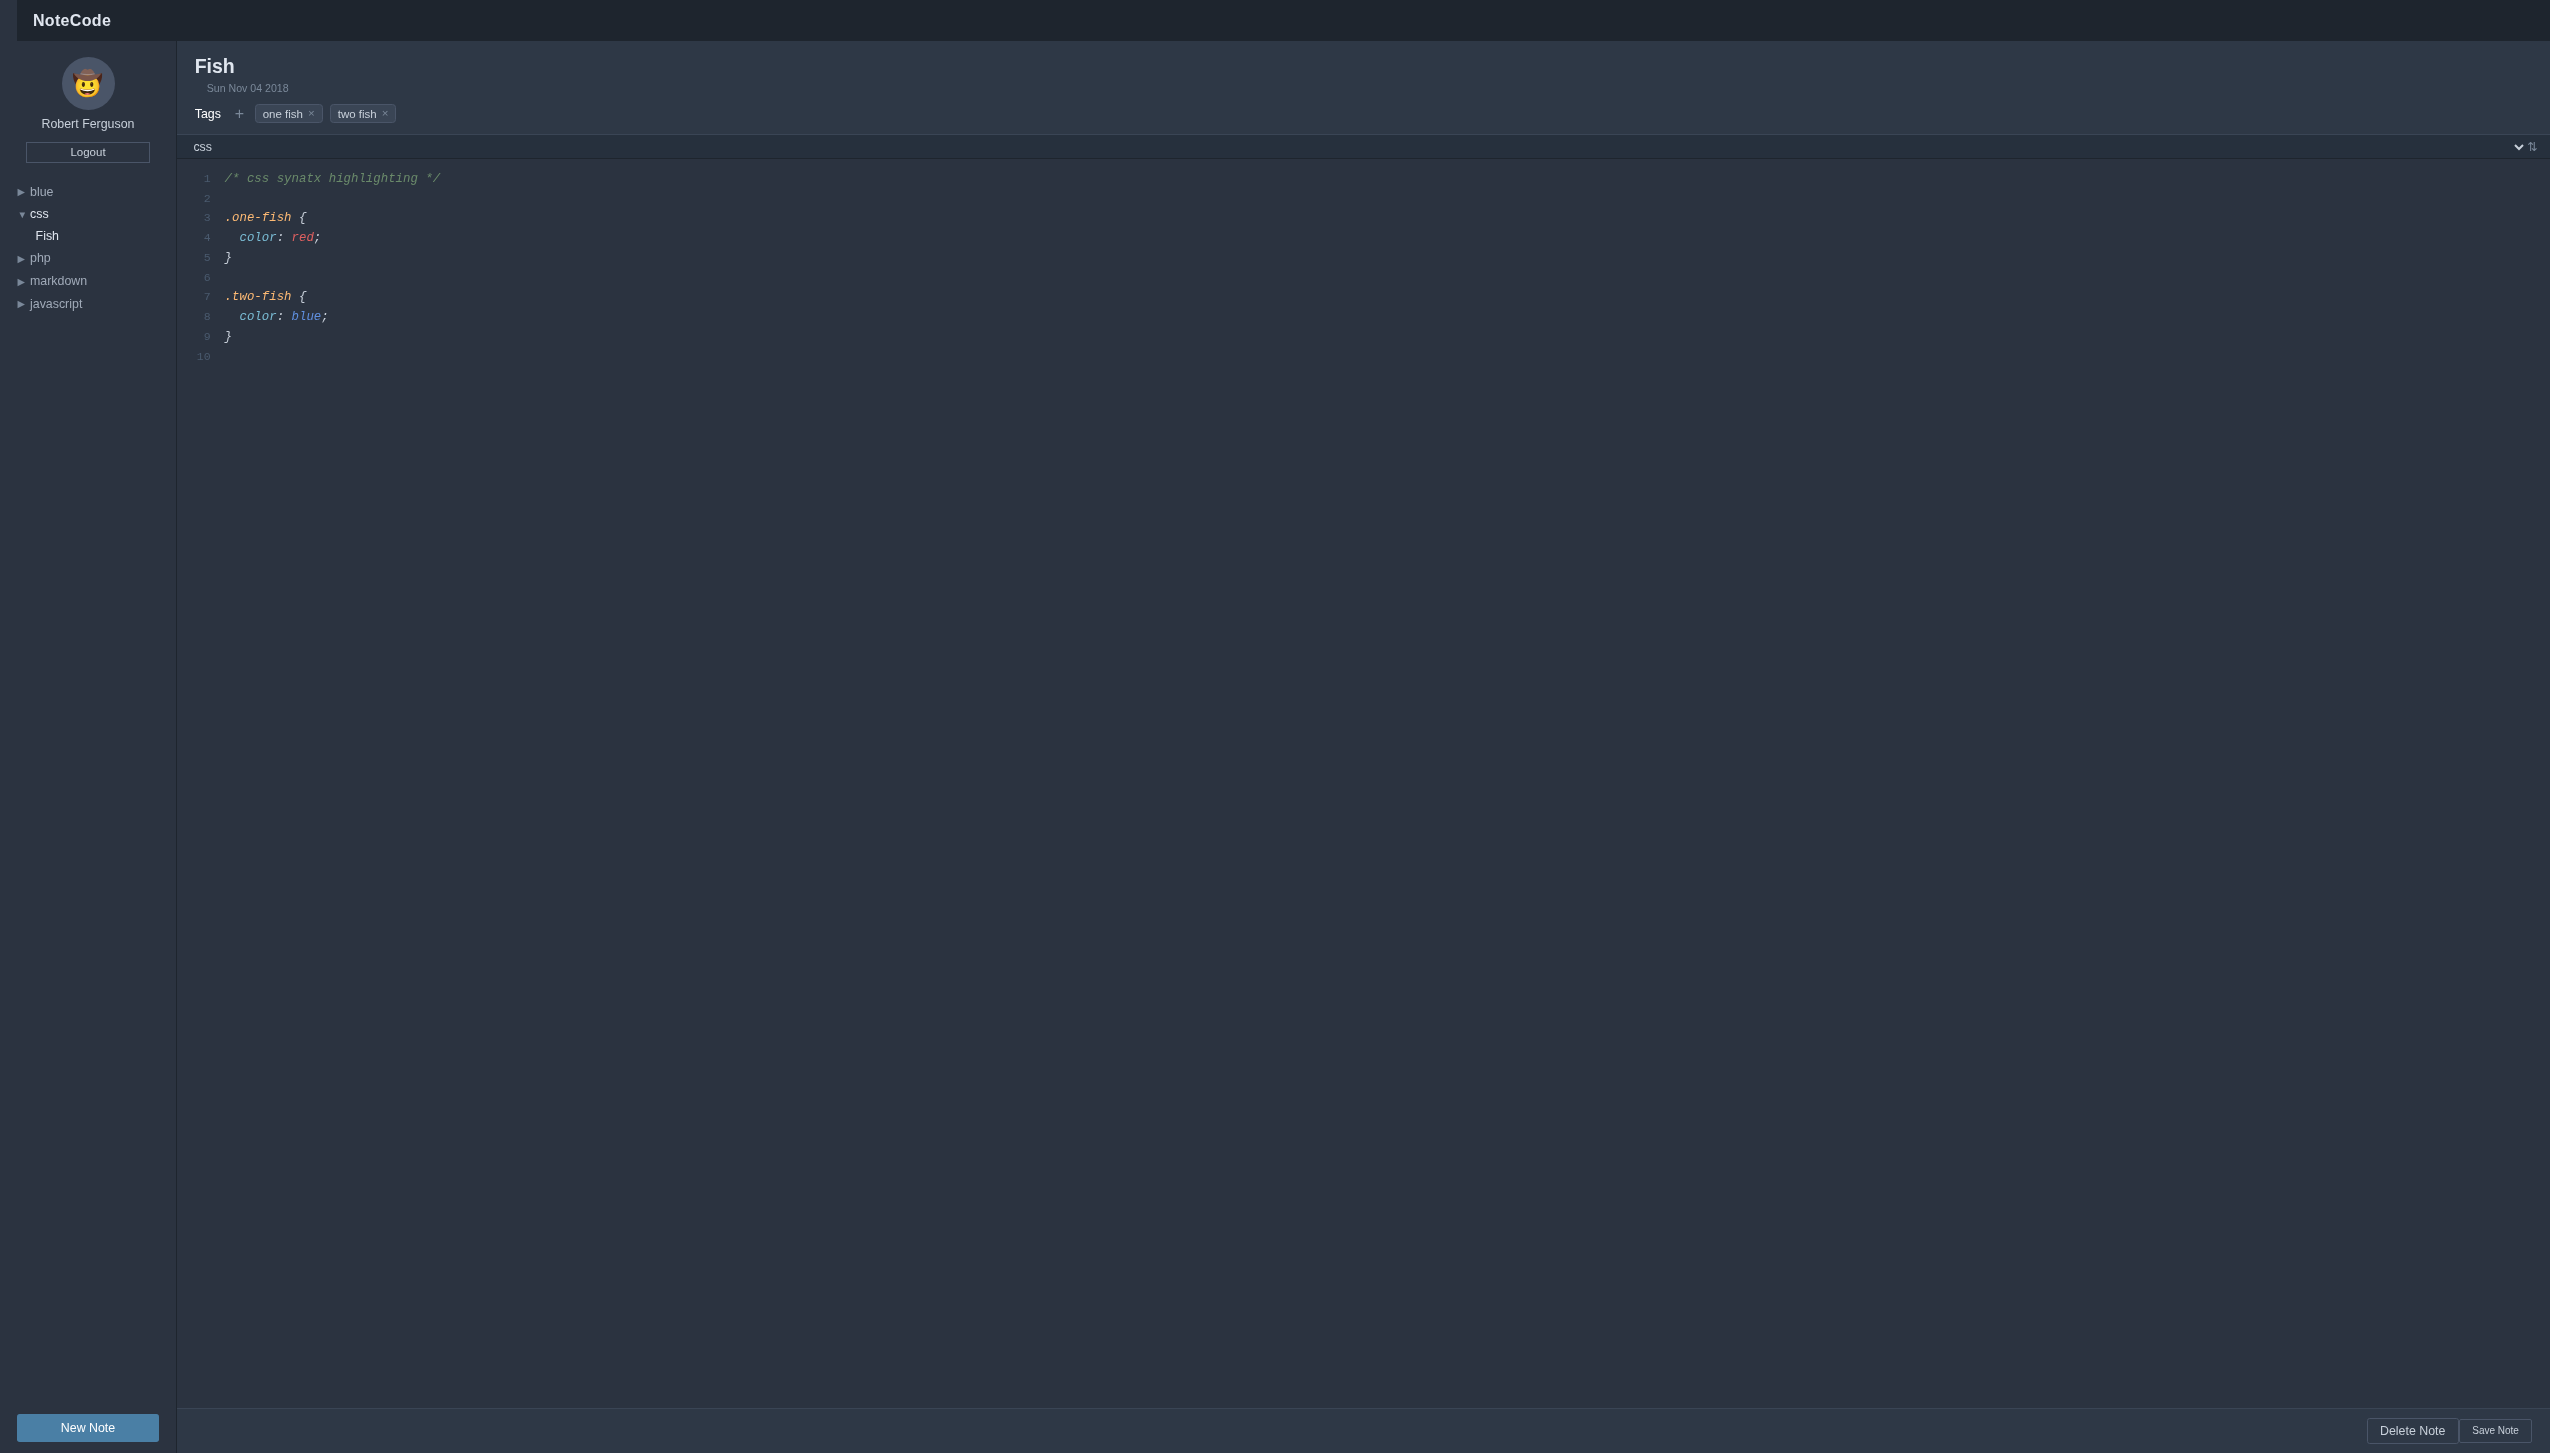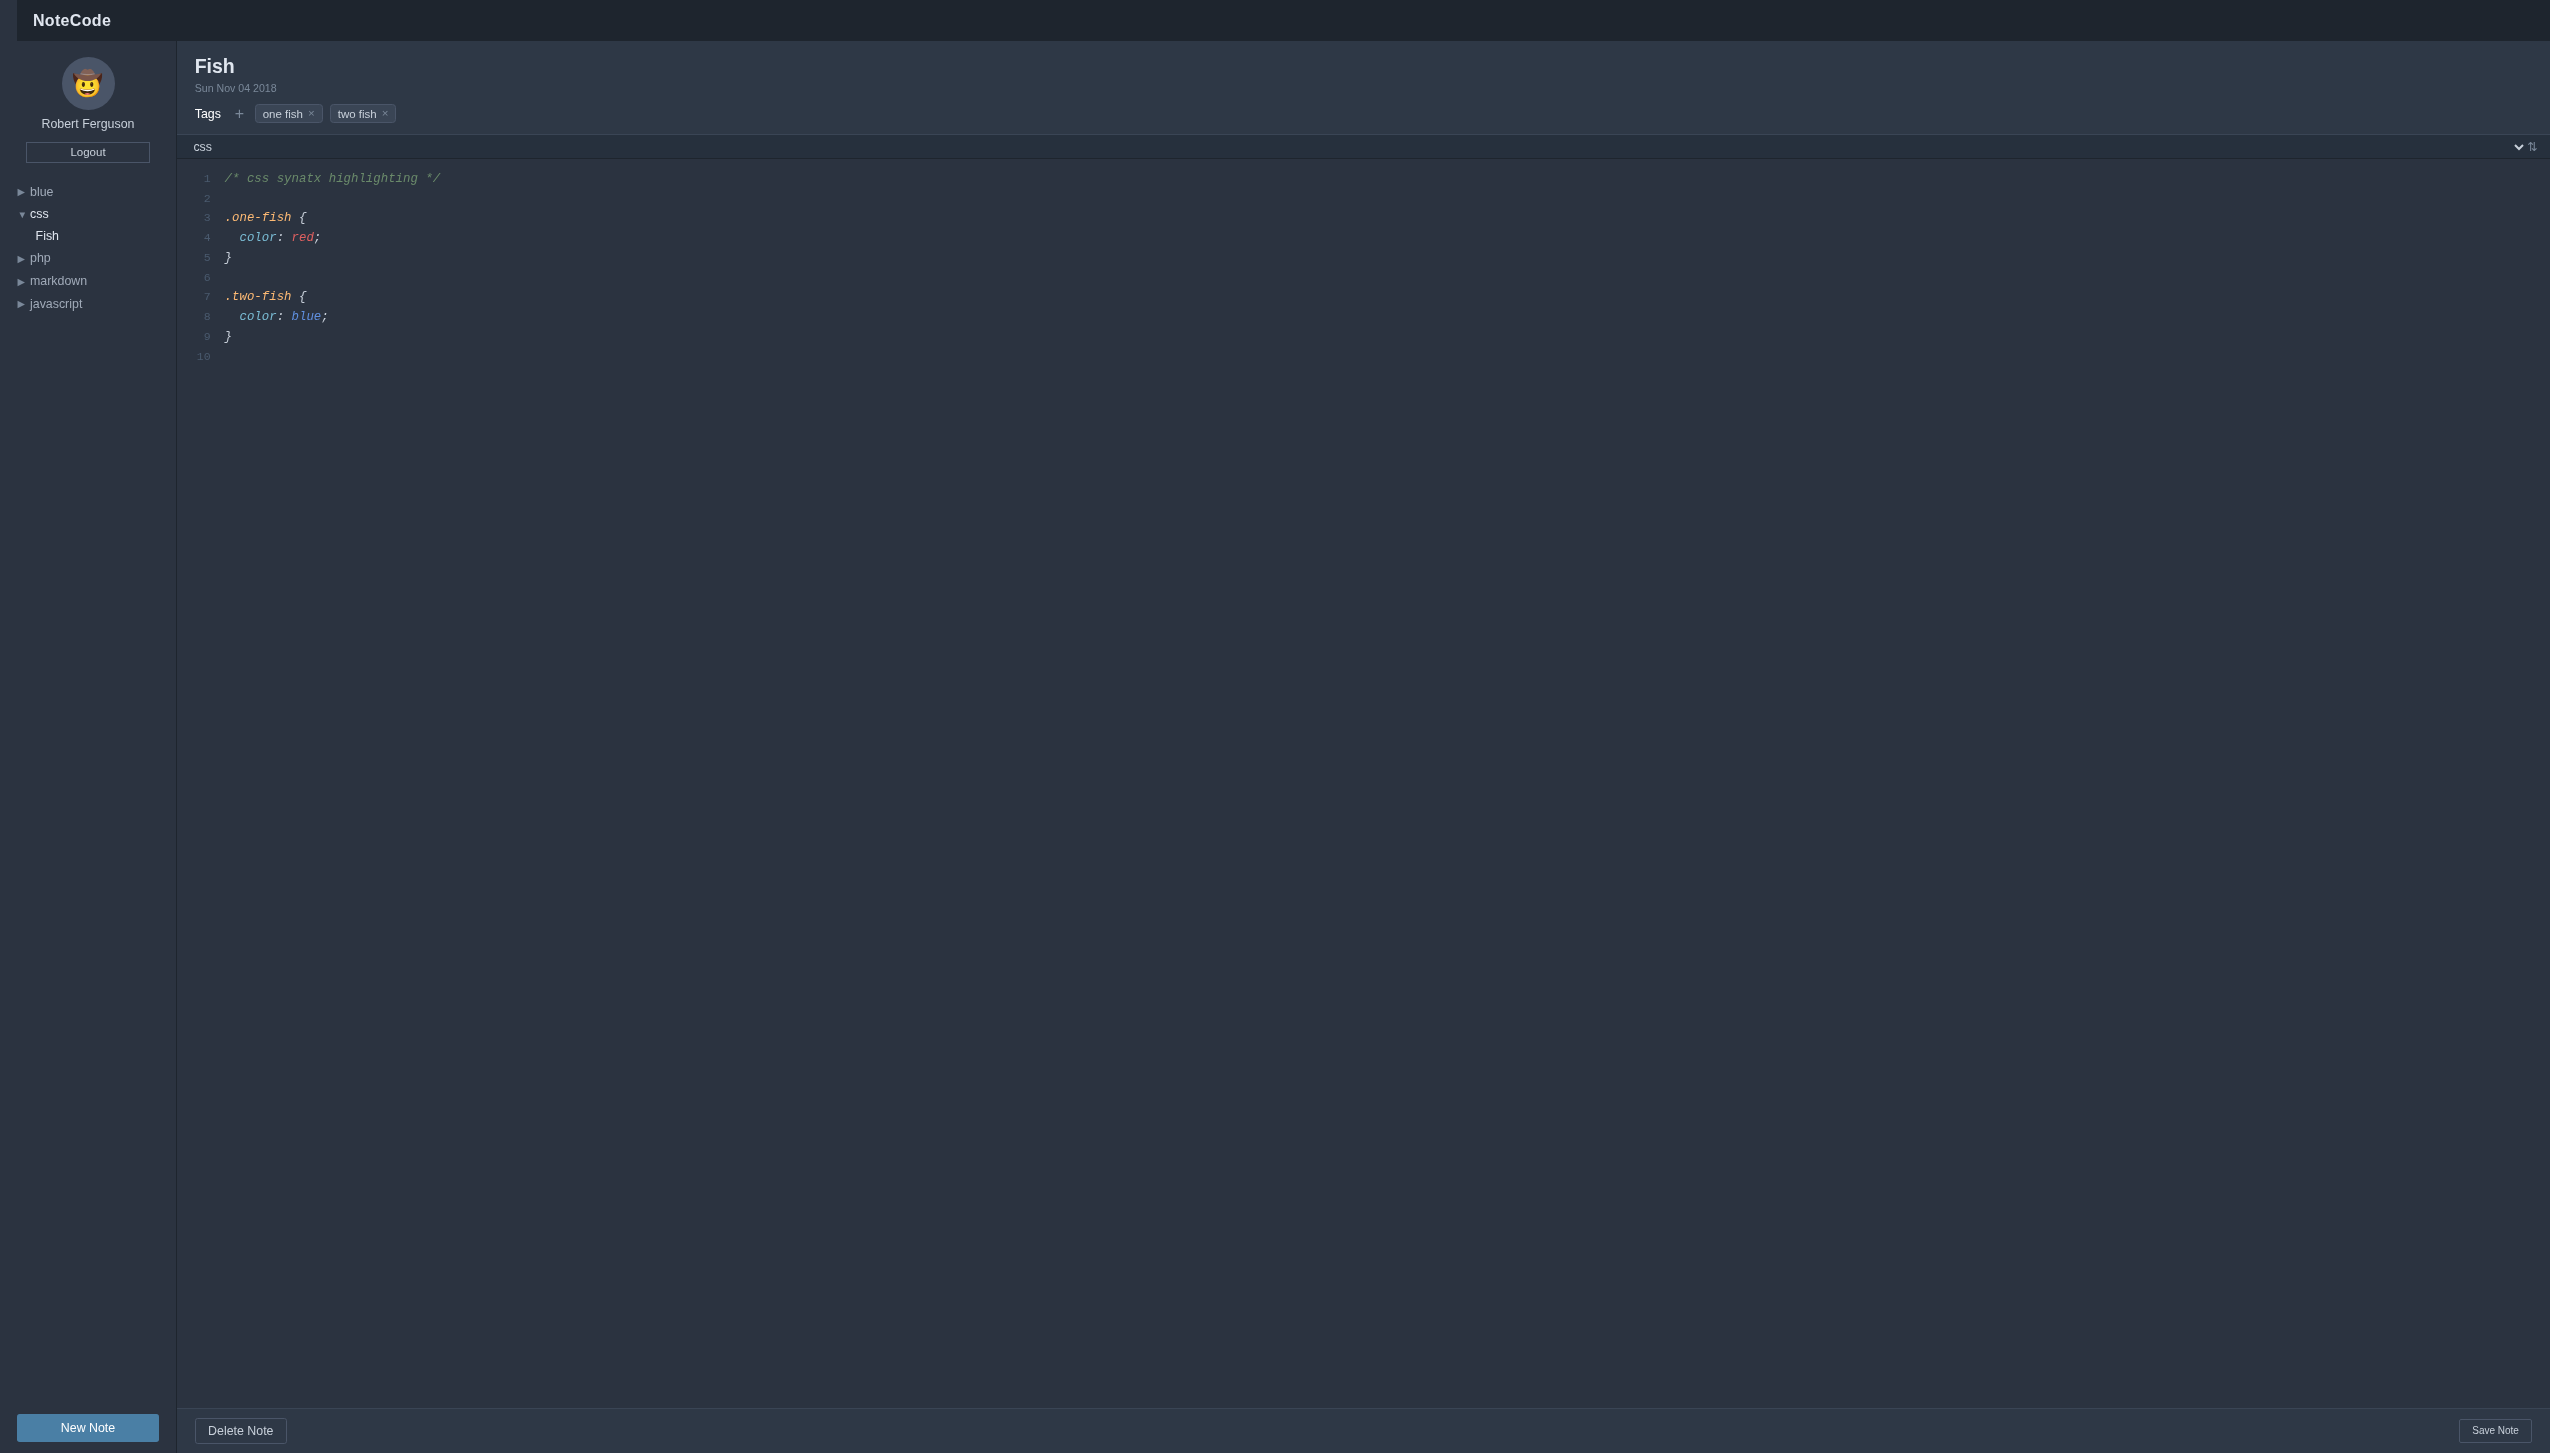--- a/index.html
+++ b/index.html
@@ -158,6 +158,7 @@
       font-size: 10.6px;
       color: #7a8899;
       margin-bottom: 10.6px;
+      margin-left: 12px;
     }
 
     .tags-row {

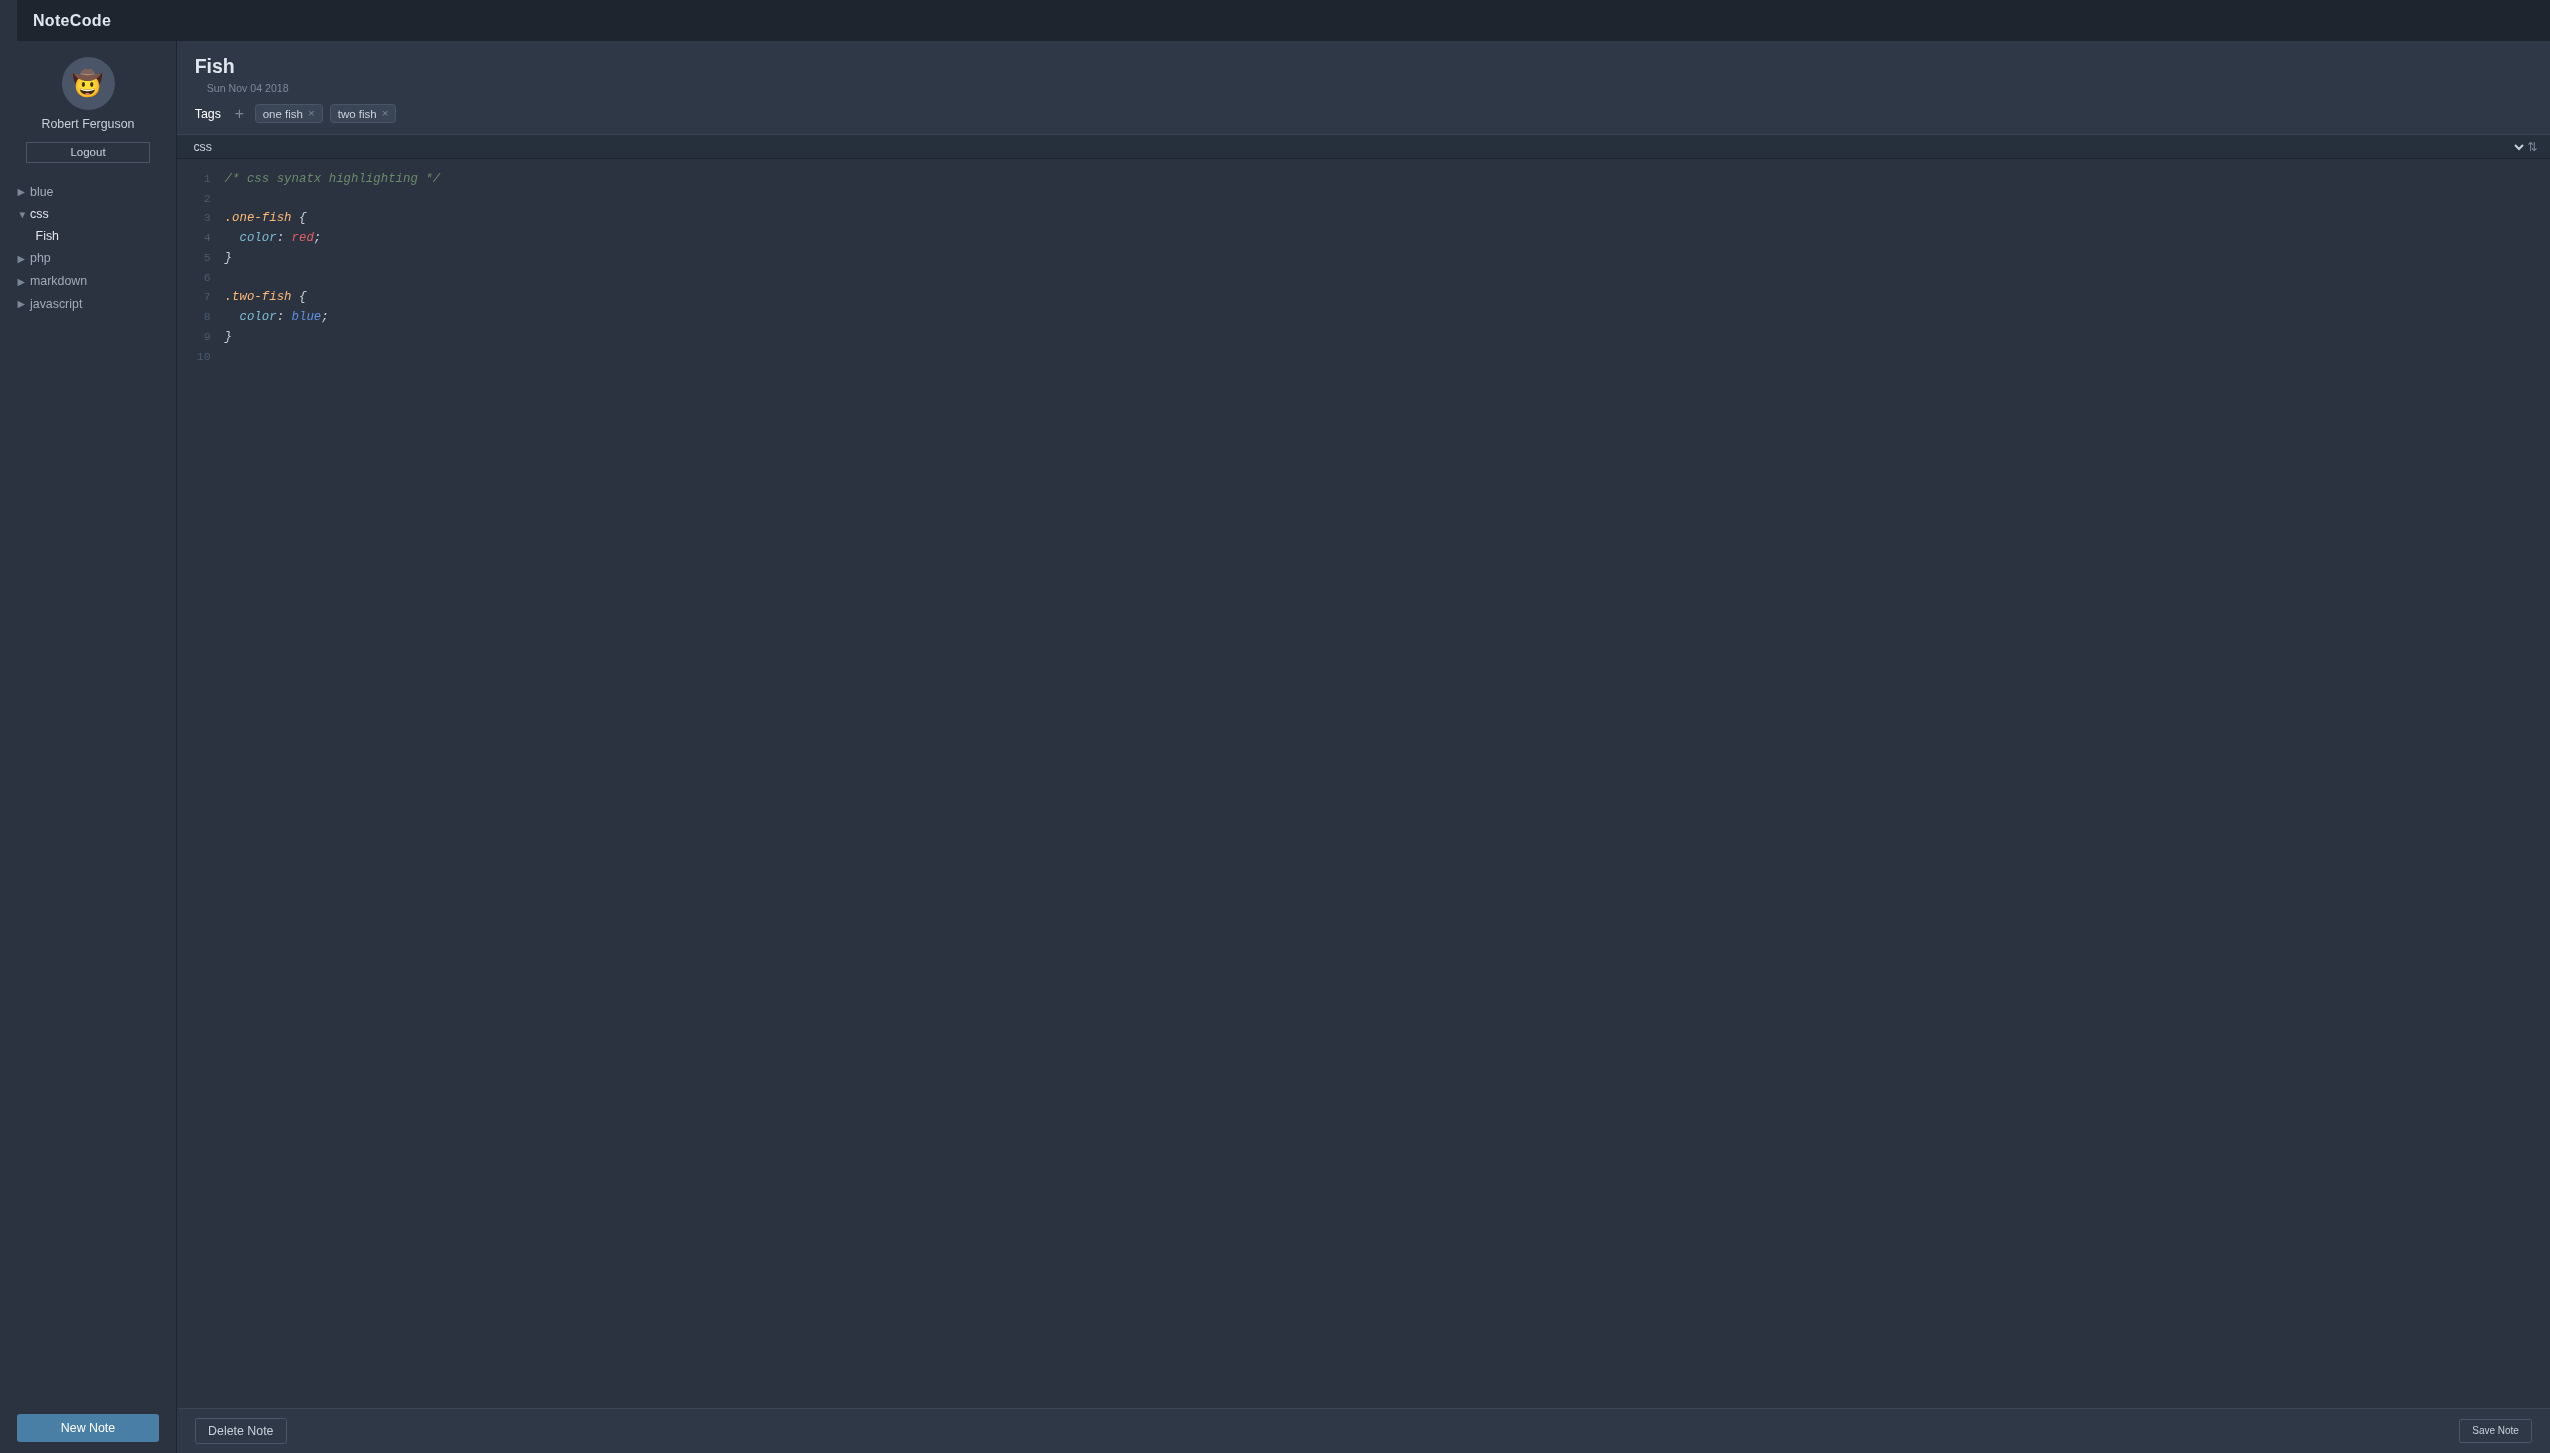--- a/index.html
+++ b/index.html
@@ -276,7 +276,7 @@
     
     .footer {
       display: flex;
-      justify-content: space-between;
+      justify-content: flex-end;
       align-items: center;
       padding: 8.9px 17.7px;
       background: #2e3846;

